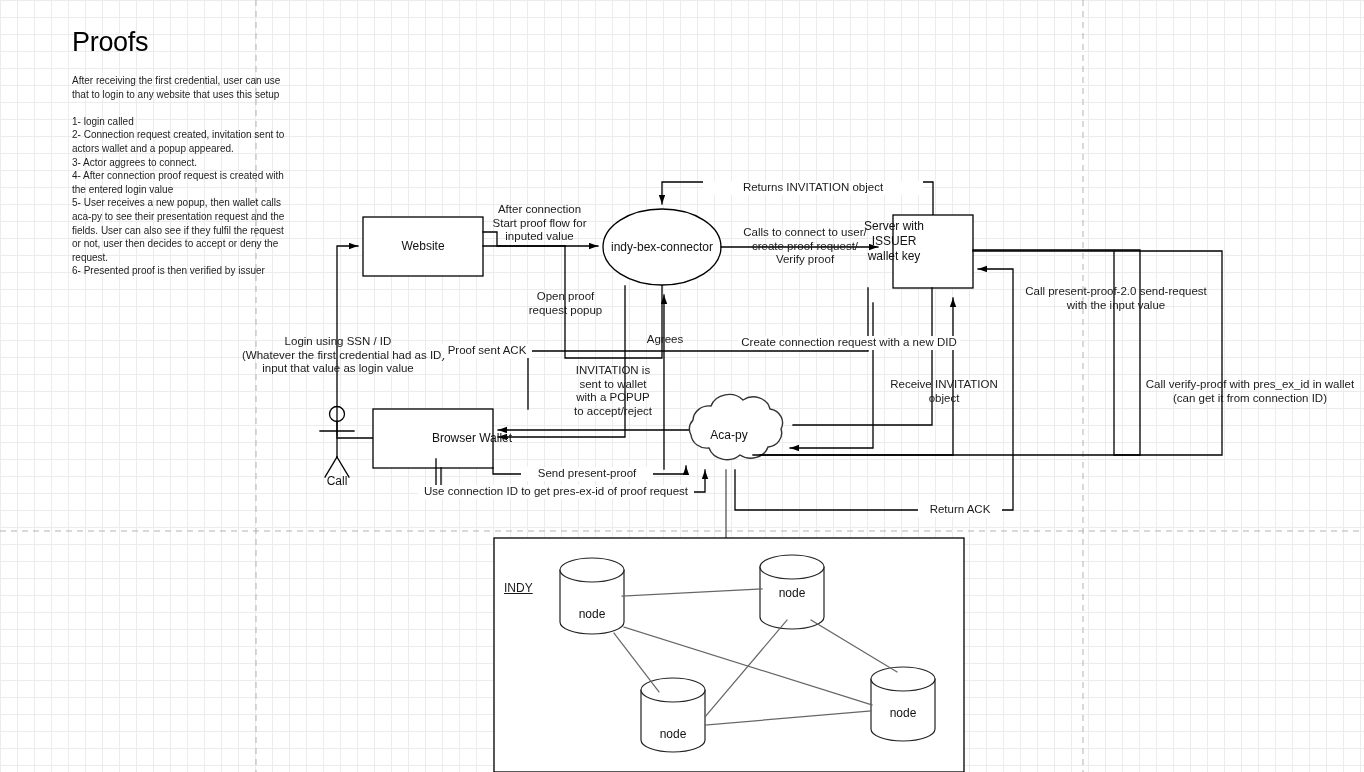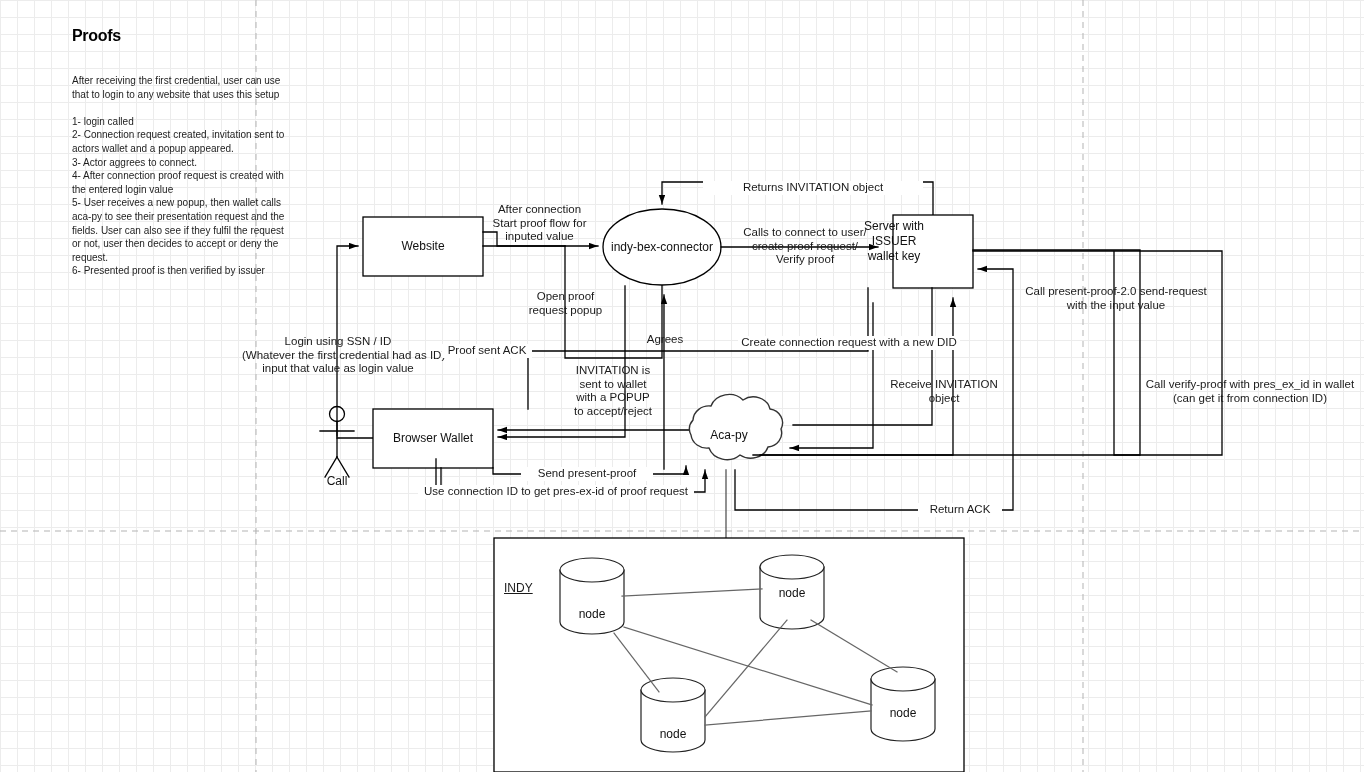--- a/index.html
+++ b/index.html
@@ -24,7 +24,7 @@
   .lbl.c{text-align:center;}
   .shapetext{position:absolute;display:flex;align-items:center;justify-content:center;
        text-align:center;font-size:12px;line-height:15px;color:#111;}
-  #title{position:absolute;left:72px;top:27px;font-size:16px;font-weight:bold;color:#000;
+  #title{position:absolute;left:72px;top:27px;font-size:27px;font-weight:normal;color:#000;
        letter-spacing:-0.3px;}
   #intro{position:absolute;left:72px;top:74px;width:268px;font-size:10px;
        line-height:13.6px;color:#1d1d1d;white-space:pre-wrap;}

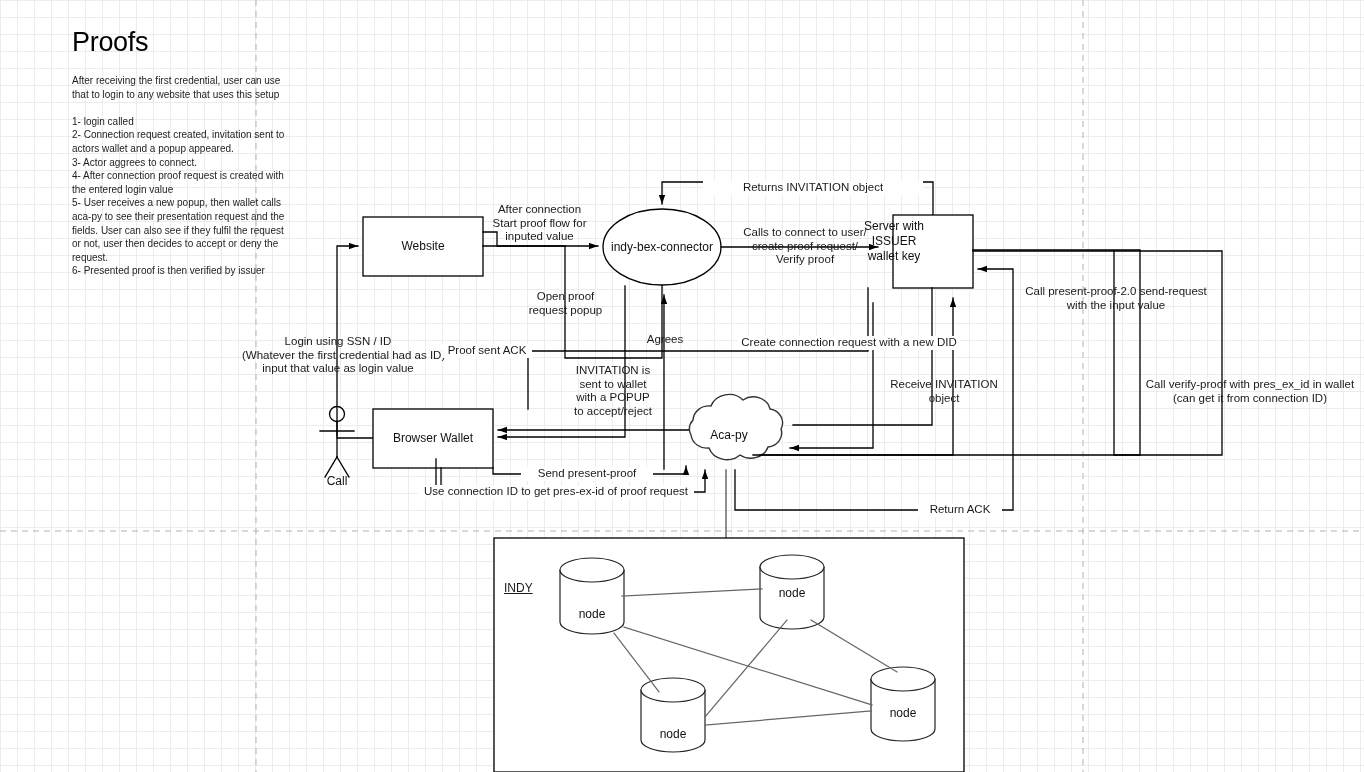--- a/index.html
+++ b/index.html
@@ -161,7 +161,7 @@
 6- Presented proof is then verified by issuer</div>
 
   <div class="shapetext" style="left:363px;top:217px;width:120px;height:59px;">Website</div>
-  <div class="shapetext" style="left:373px;top:409px;width:120px;height:59px;">Browser Wallet</div>
+  <div class="shapetext" style="left:373px;top:409px;width:120px;height:59px;padding-left:39px;">Browser Wallet</div>
   <div class="shapetext" style="left:603px;top:210px;width:118px;height:74px;">indy-bex-connector</div>
   <div class="shapetext" style="left:854px;top:215px;width:80px;height:52px;white-space:pre-line;">Server with
 ISSUER

